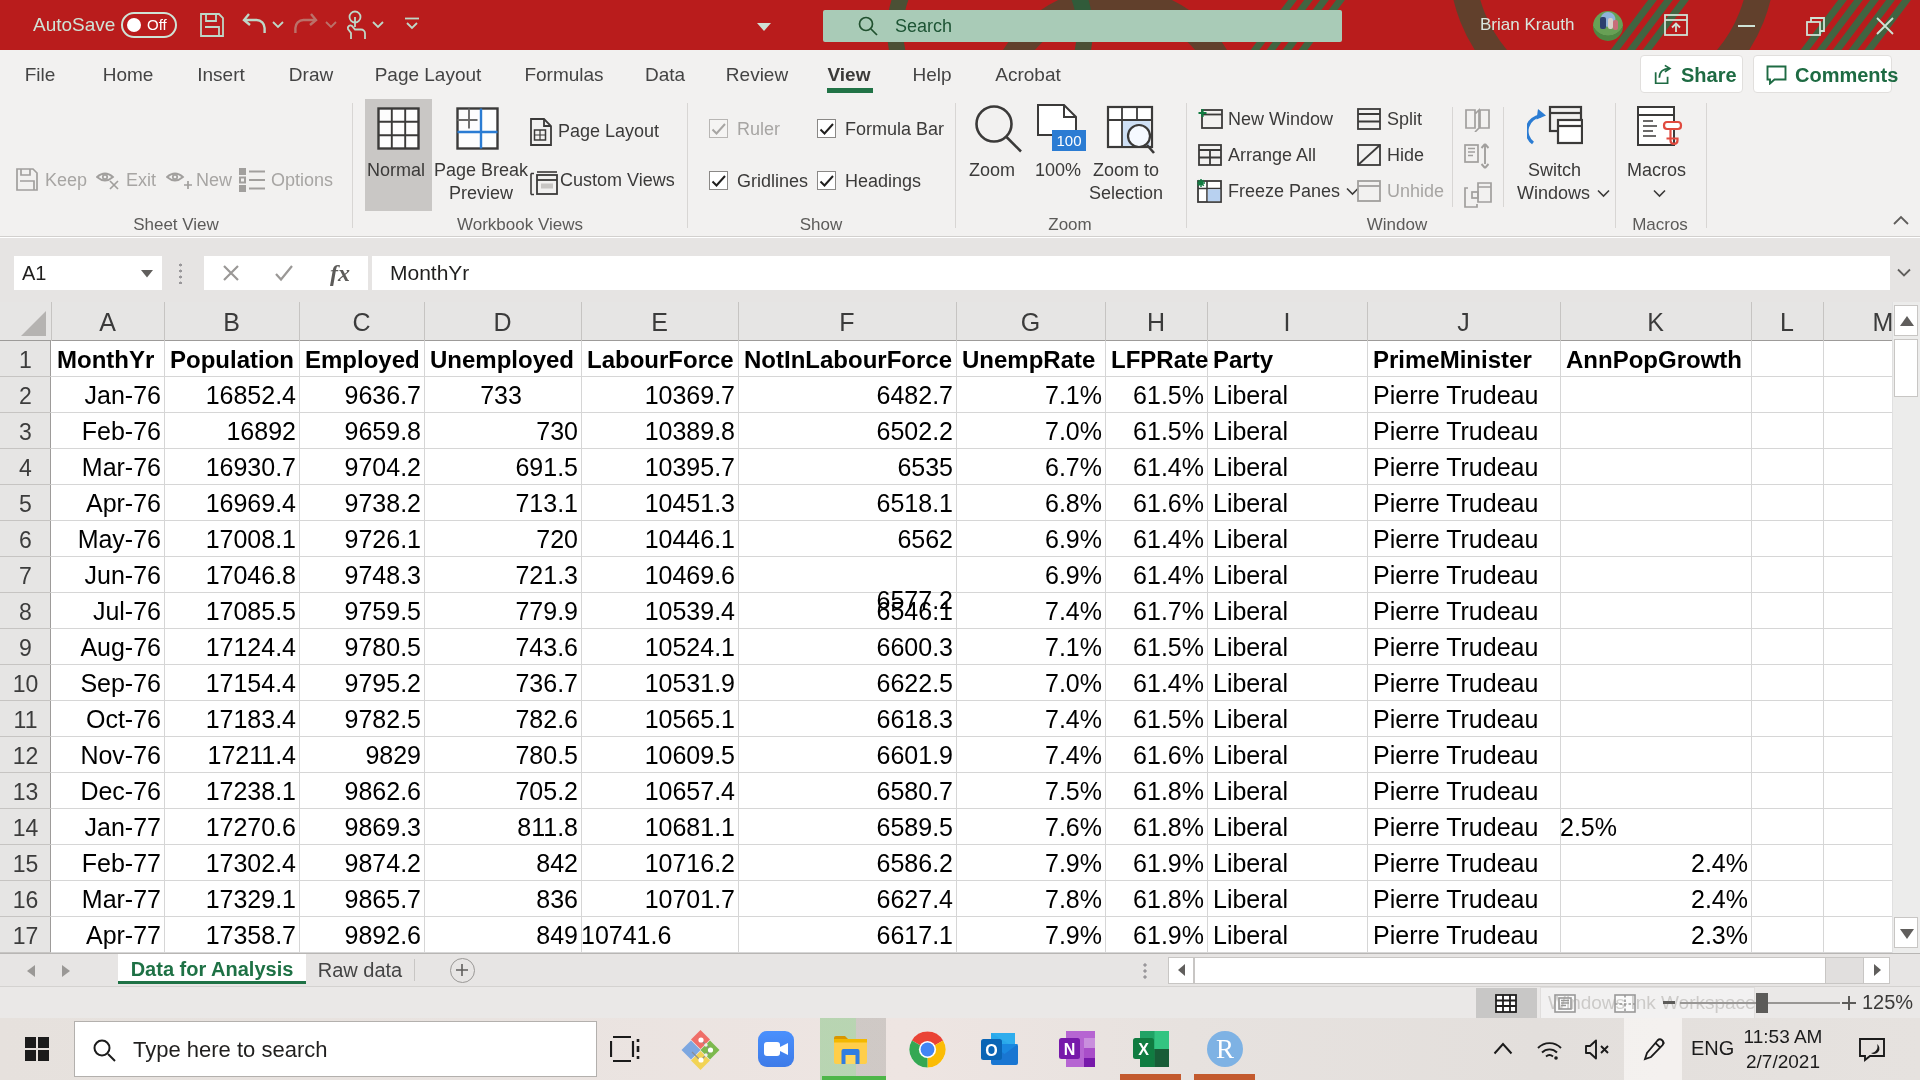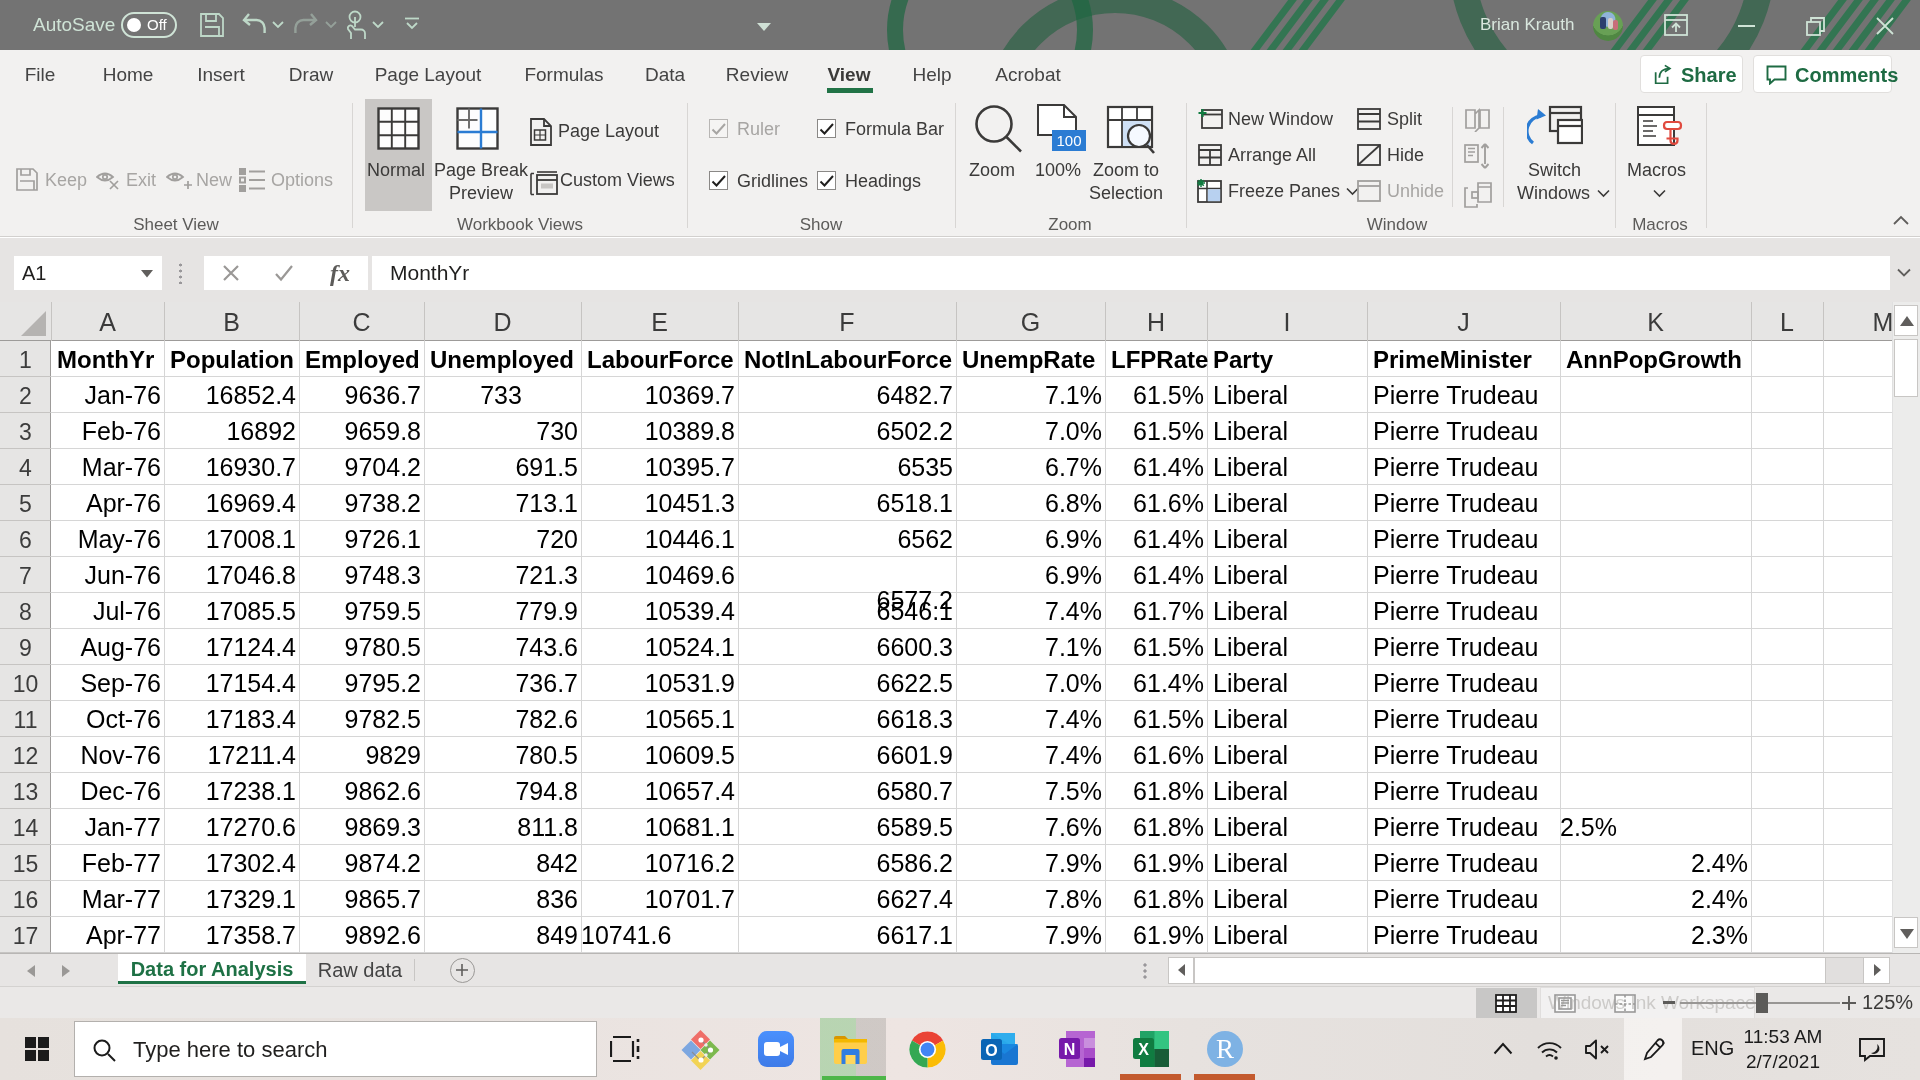--- a/index.html
+++ b/index.html
@@ -5,7 +5,7 @@
 #app{position:absolute;inset:0;width:1920px;height:1080px;background:#fff}
 .abs{position:absolute}
 
-#title{position:absolute;left:0;top:0;width:1920px;height:50px;background:#737373;overflow:hidden}
+#title{position:absolute;left:0;top:0;width:1920px;height:50px;background:#b91c1c;overflow:hidden}
 #title svg.deco{position:absolute;left:0;top:0}
 .tb-txt{position:absolute;color:#cfe3d6;font-size:18px;line-height:50px}
 

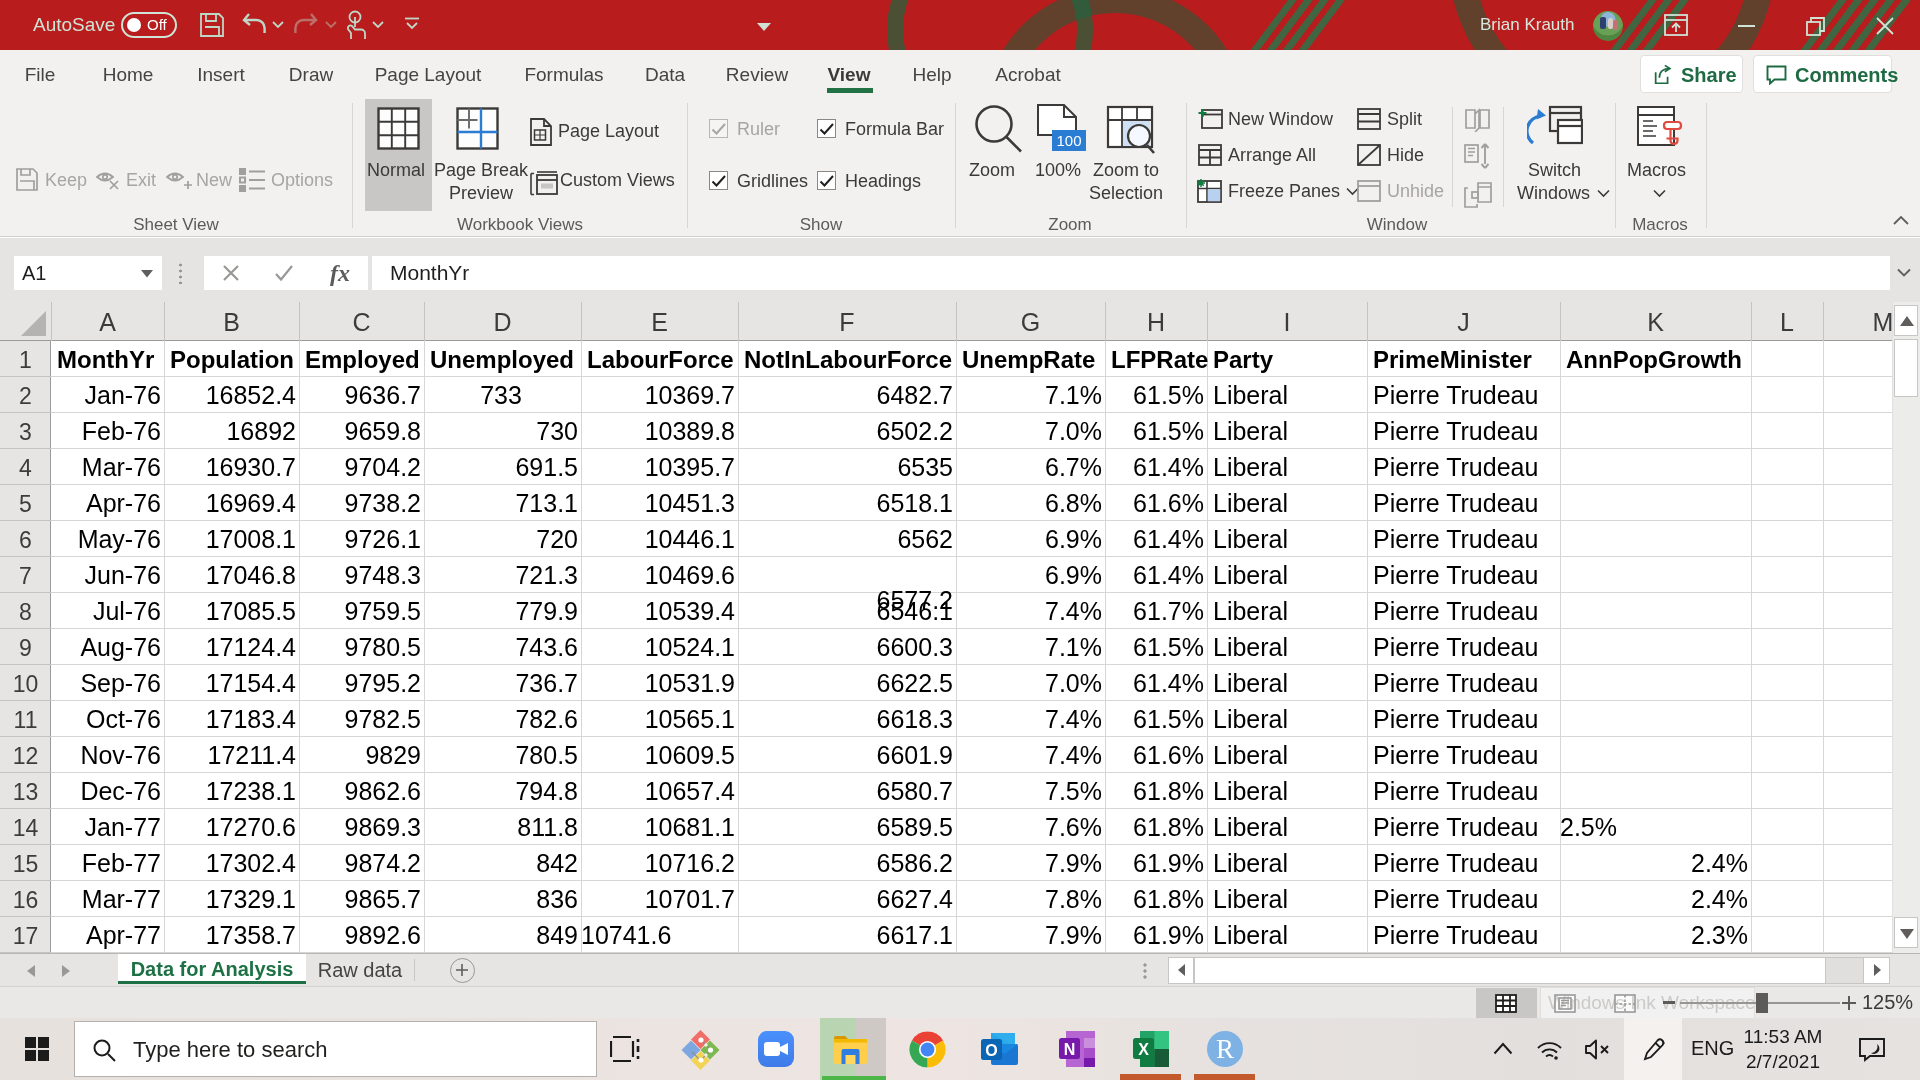--- a/index.html
+++ b/index.html
@@ -109,6 +109,13 @@
  <svg class="abs" style="left:756px;top:22px" width="16" height="10" viewBox="0 0 16 10" fill="#cfe0d5">
         <path d="M1 1 h14 l-7 8 z"></path>
       </svg>
+ <div class="abs" style="left:823px;top:10px;width:519px;height:32px;background:#a9cbb7;border-radius:2px">
+   <svg class="abs" style="left:34px;top:5px" width="22" height="22" viewBox="0 0 22 22" fill="none" stroke="#21512f" stroke-width="1.7">
+     <circle cx="9" cy="9" r="6.5"></circle>
+          <path d="M14 14 L20 20"></path>
+   </svg>
+   <div class="abs" style="left:72px;top:0;color:#1d5434;font-size:18px;line-height:32px">Search</div>
+ </div>
  <div class="tb-txt" style="left:1480px;color:#d9e7de;font-size:17px">Brian Krauth</div>
  <div class="abs" style="left:1593px;top:11px;width:30px;height:30px;border-radius:50%;overflow:hidden;background:radial-gradient(circle at 50% 28%,#8fb3d9 0 26%,#68a055 30% 60%,#4f8742 62% 100%)">
    <div class="abs" style="left:7px;top:6px;width:6px;height:12px;background:#2c3f6e;border-radius:2px"></div>

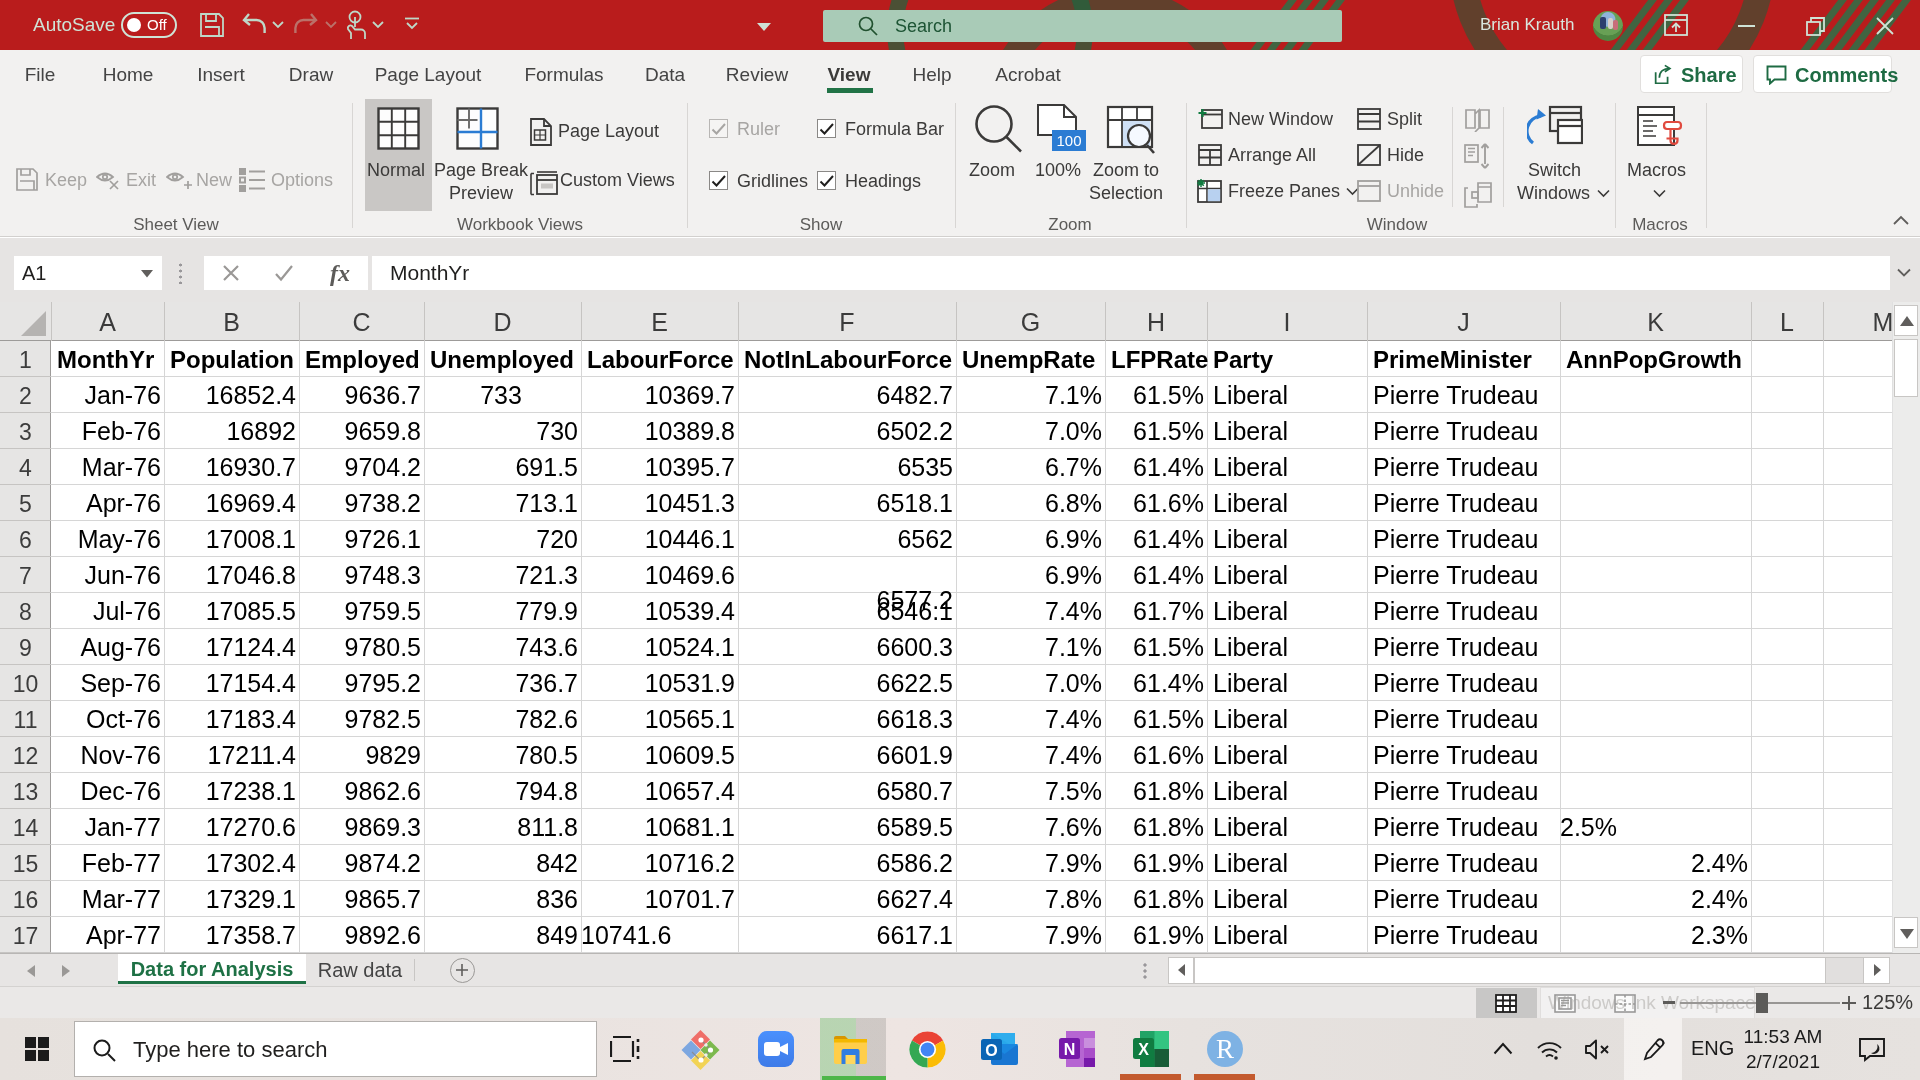--- a/index.html
+++ b/index.html
@@ -569,7 +569,7 @@
 <div class="cell" style="left:51px;top:773px;width:110px;text-align:right">Dec-76</div>
 <div class="cell" style="left:164px;top:773px;width:132px;text-align:right">17238.1</div>
 <div class="cell" style="left:299px;top:773px;width:122px;text-align:right">9862.6</div>
-<div class="cell" style="left:424px;top:773px;width:154px;text-align:right">794.8</div>
+<div class="cell" style="left:424px;top:773px;width:154px;text-align:right">705.2</div>
 <div class="cell" style="left:581px;top:773px;width:154px;text-align:right">10657.4</div>
 <div class="cell" style="left:738px;top:773px;width:215px;text-align:right">6580.7</div>
 <div class="cell" style="left:956px;top:773px;width:146px;text-align:right">7.5%</div>

